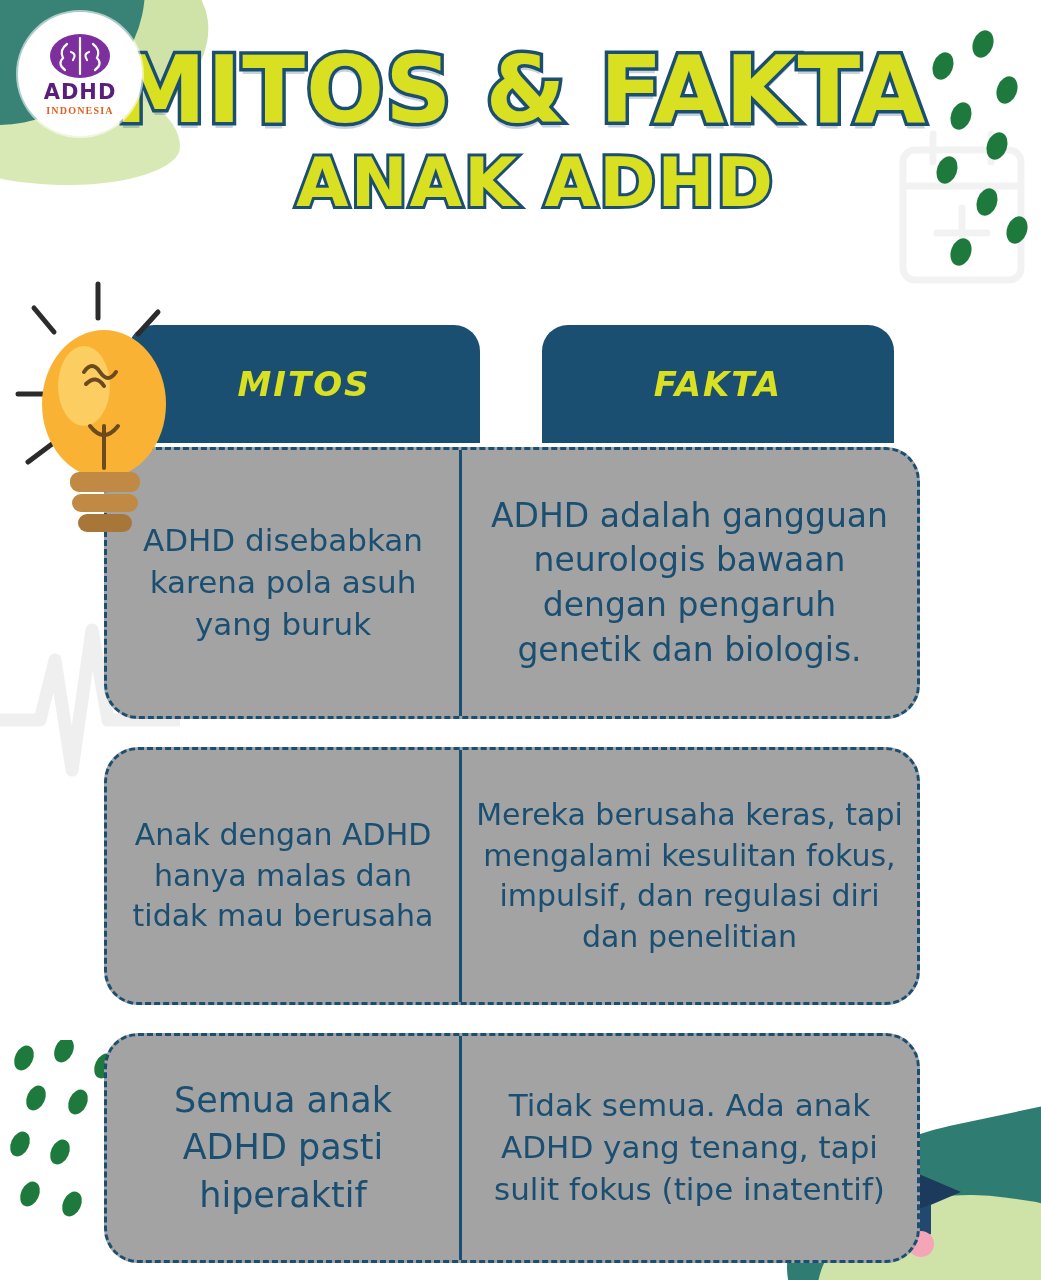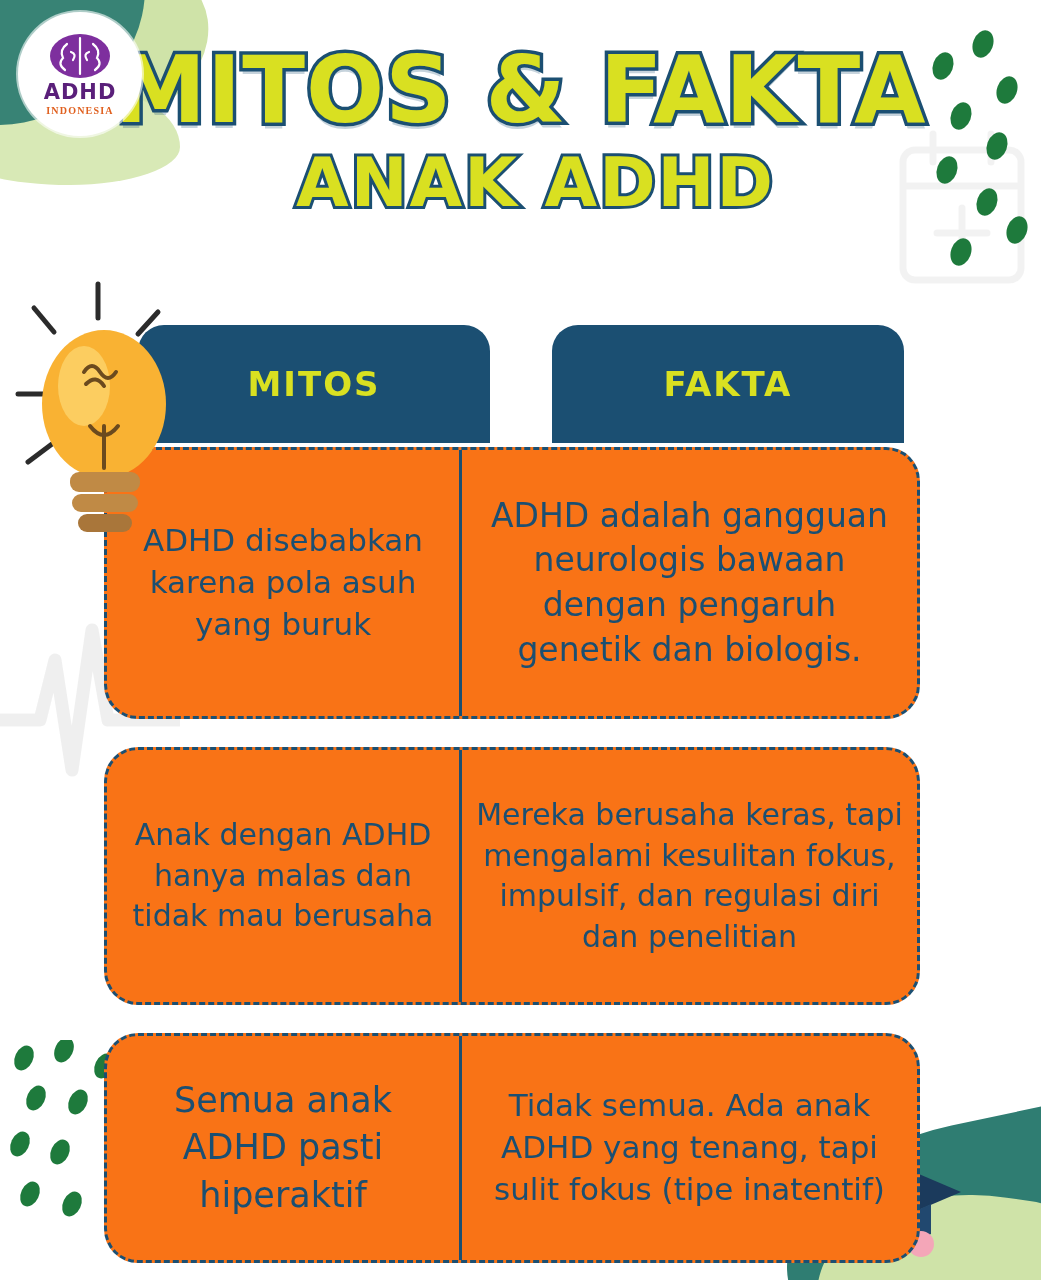--- a/index.html
+++ b/index.html
@@ -190,11 +190,12 @@
   .col-headers {
     position: absolute;
     top: 325px;
-    left: 138px;
+    left: 128px;
     width: 768px;
     display: flex;
     gap: 62px;
     z-index: 3;
+    font-style: italic;
   }
   .col-head {
     width: 352px;

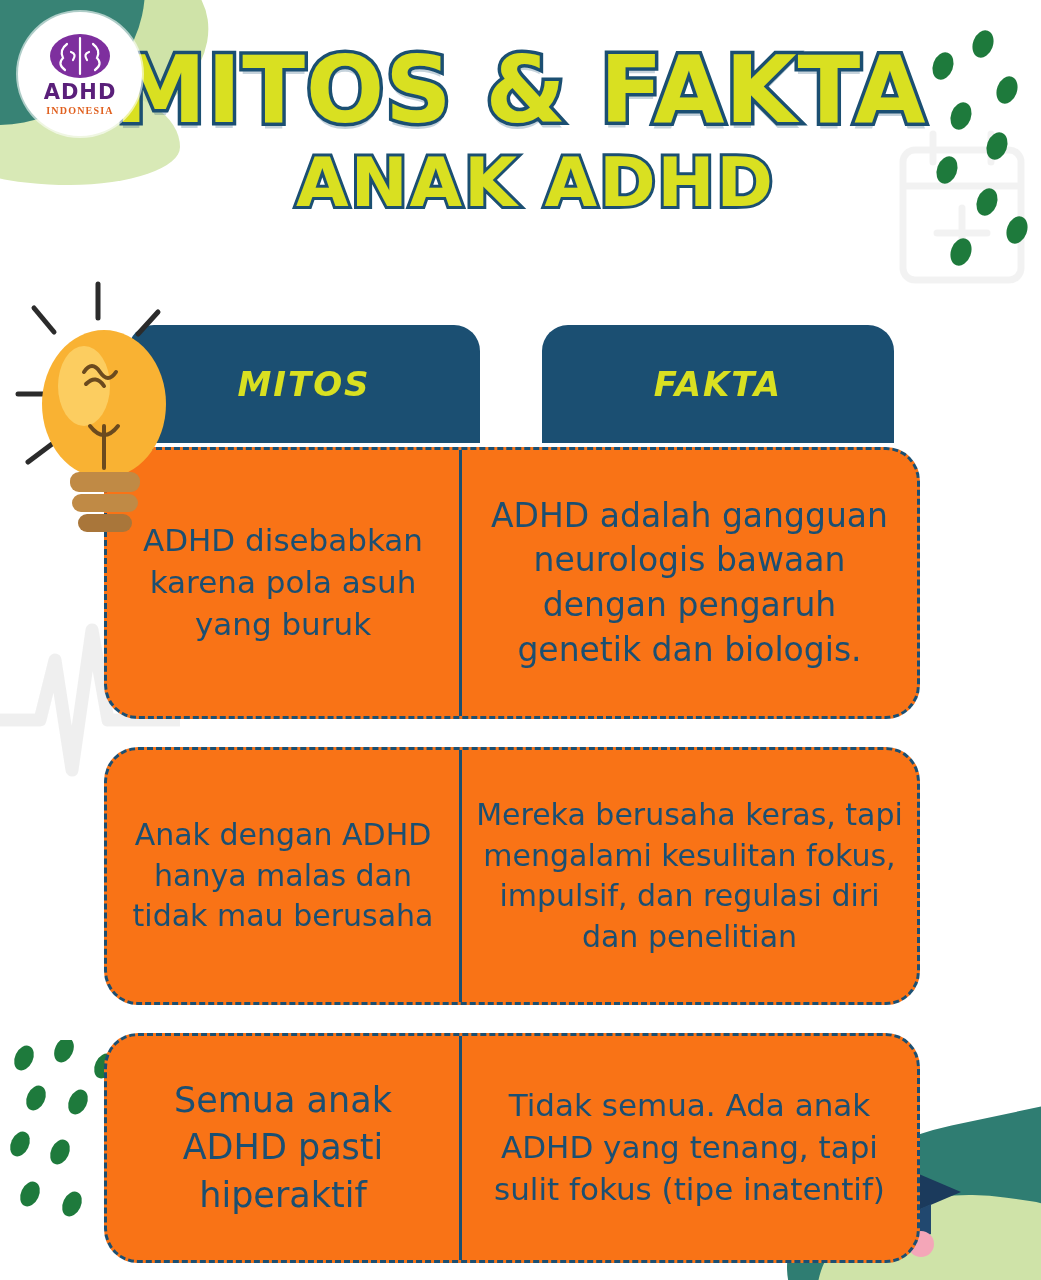--- a/index.html
+++ b/index.html
@@ -225,7 +225,7 @@
   .row {
     border: 3px dashed #1b4f72;
     border-radius: 34px;
-    background: #f97316;
+    background: #a3a3a3;
     display: flex;
     align-items: stretch;
     margin-bottom: 28px;

